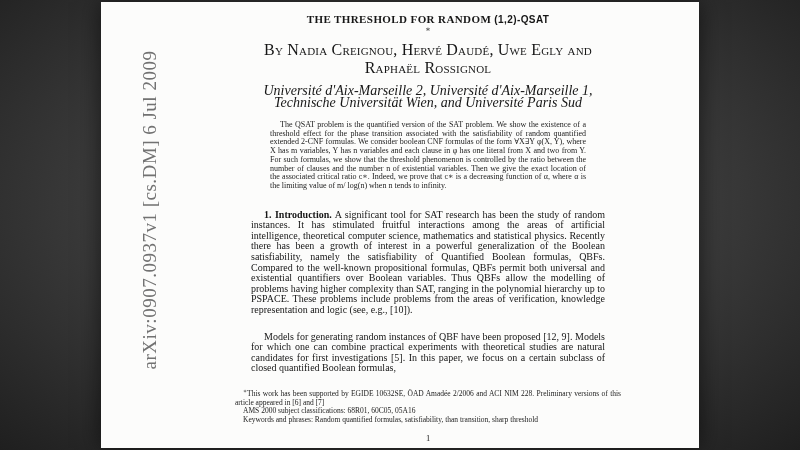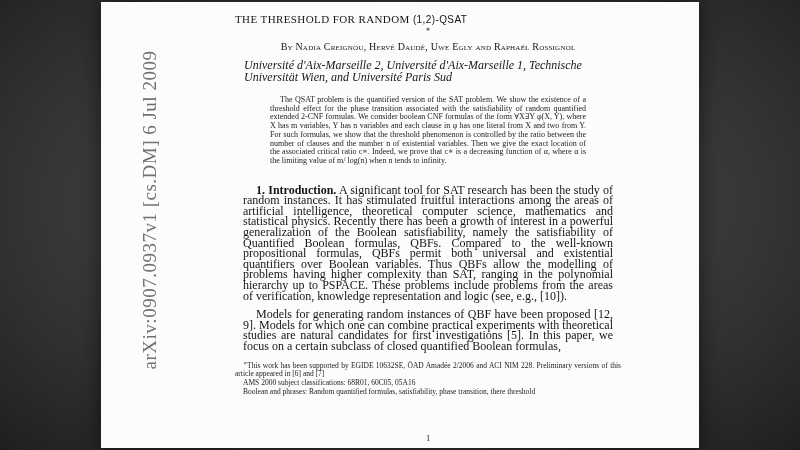--- a/index.html
+++ b/index.html
@@ -18,7 +18,7 @@
     white-space:nowrap;font-size:19px;letter-spacing:.5px;color:#727272;
   }
   .content{position:absolute;left:134px;top:0;width:386px;height:446px;color:#161616}
-  .title{margin:11px 0 0;font-size:11px;font-weight:normal;letter-spacing:.4px}
+  .title{margin:11px 0 0;text-align:center;font-size:11px;font-weight:bold;letter-spacing:.4px}
   .title .sans{font-family:"Liberation Sans","DejaVu Sans",sans-serif;font-size:10px}
   .star-line{text-align:center;font-size:8px;line-height:7px;margin-top:1px}
   .authors{text-align:center;font-variant:small-caps;font-size:10px;margin-top:8px;letter-spacing:.2px}

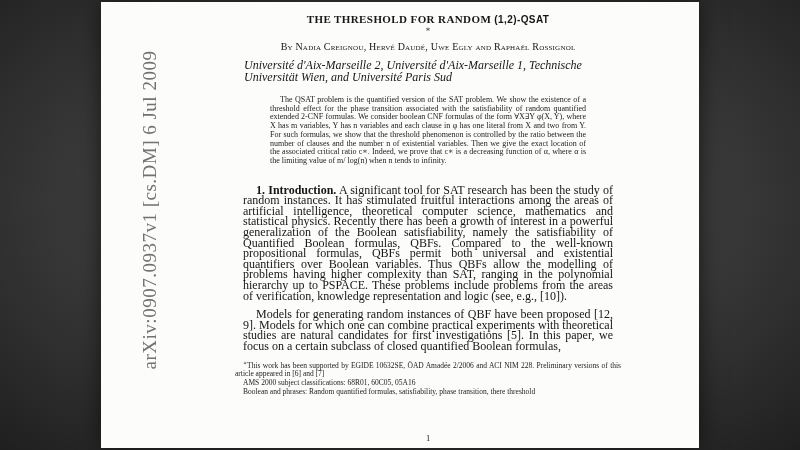--- a/index.html
+++ b/index.html
@@ -21,7 +21,7 @@
   .title{margin:11px 0 0;text-align:center;font-size:11px;font-weight:bold;letter-spacing:.4px}
   .title .sans{font-family:"Liberation Sans","DejaVu Sans",sans-serif;font-size:10px}
   .star-line{text-align:center;font-size:8px;line-height:7px;margin-top:1px}
-  .authors{text-align:center;font-variant:small-caps;font-size:10px;margin-top:8px;letter-spacing:.2px}
+  .authors{text-align:center;font-variant:small-caps;font-size:16px;margin-top:8px;letter-spacing:.2px}
   .affil{text-align:left;font-style:italic;font-size:12px;margin:8px auto 0;width:368px;line-height:11.5px}
   .abstract{margin:13px auto 4px;width:316px;font-size:8px;line-height:8.7px;text-align:justify;text-indent:10px;color:#1b1b1b}
   .bodyp{font-size:12px;line-height:10.6px;text-align:justify;text-indent:13px;margin:8px}

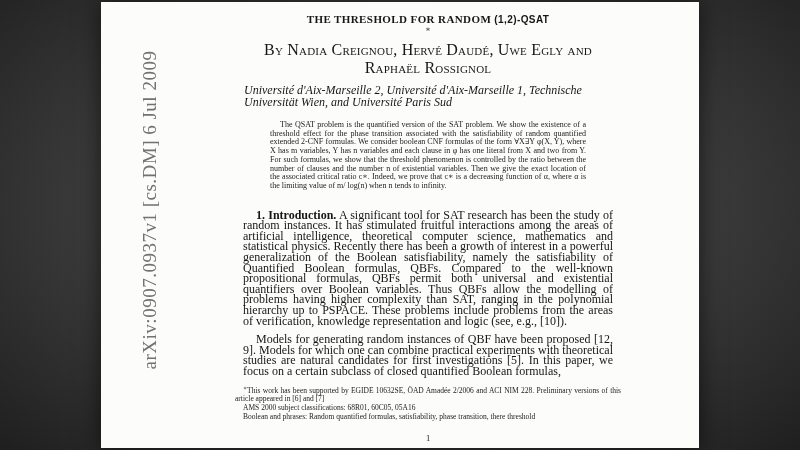--- a/index.html
+++ b/index.html
@@ -22,7 +22,7 @@
   .title .sans{font-family:"Liberation Sans","DejaVu Sans",sans-serif;font-size:10px}
   .star-line{text-align:center;font-size:8px;line-height:7px;margin-top:1px}
   .authors{text-align:center;font-variant:small-caps;font-size:16px;margin-top:8px;letter-spacing:.2px}
-  .affil{text-align:left;font-style:italic;font-size:12px;margin:8px auto 0;width:368px;line-height:11.5px}
+  .affil{text-align:center;font-style:italic;font-size:14px;margin:8px auto 0;width:368px;line-height:11.5px}
   .abstract{margin:13px auto 4px;width:316px;font-size:8px;line-height:8.7px;text-align:justify;text-indent:10px;color:#1b1b1b}
   .bodyp{font-size:12px;line-height:10.6px;text-align:justify;text-indent:13px;margin:8px}
   .p1{margin-top:19px}

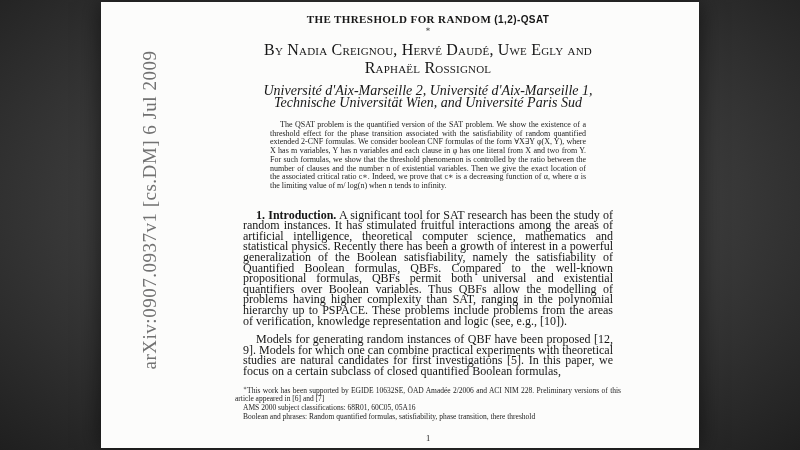--- a/index.html
+++ b/index.html
@@ -24,7 +24,7 @@
   .authors{text-align:center;font-variant:small-caps;font-size:16px;margin-top:8px;letter-spacing:.2px}
   .affil{text-align:center;font-style:italic;font-size:14px;margin:8px auto 0;width:368px;line-height:11.5px}
   .abstract{margin:13px auto 4px;width:316px;font-size:8px;line-height:8.7px;text-align:justify;text-indent:10px;color:#1b1b1b}
-  .bodyp{font-size:12px;line-height:10.6px;text-align:justify;text-indent:13px;margin:8px}
+  .bodyp{font-size:10px;line-height:10.6px;text-align:justify;text-indent:13px;margin:16px}
   .p1{margin-top:19px}
   .p2{margin-top:4px}
   .sec-head{font-weight:bold}

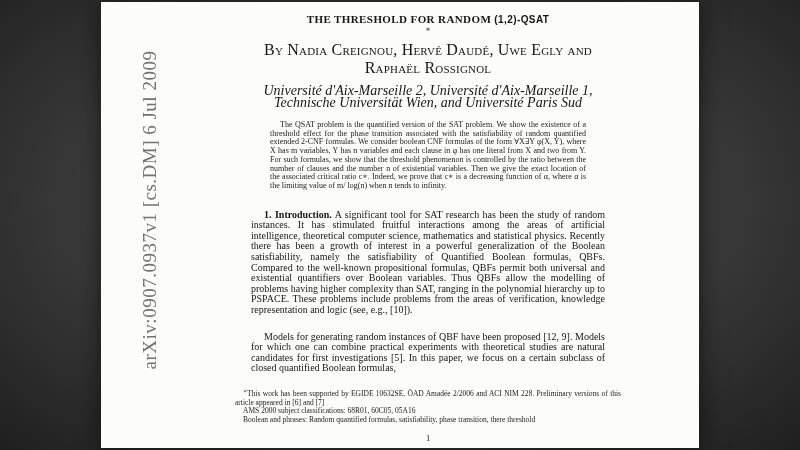--- a/index.html
+++ b/index.html
@@ -60,7 +60,7 @@
     <div class="footnotes">
       <p class="fn"><span class="fn-mark">∗</span><span>This work has been supported by EGIDE 10632SE, ÖAD Amadée 2/2006 and ACI NIM 228. Preliminary versions of this article appeared in [6] and [7]</span></p>
       <p class="fn"><span class="fn-lead">AMS 2000 subject classifications:</span><span> 68R01, 60C05, 05A16</span></p>
-      <p class="fn"><span class="fn-lead">Boolean and phrases:</span><span> Random quantified formulas, satisfiability, phase transition, there threshold</span></p>
+      <p class="fn"><span class="fn-lead">Keywords and phrases:</span><span> Random quantified formulas, satisfiability, phase transition, there threshold</span></p>
     </div>
 
     <div class="pageno">1</div>

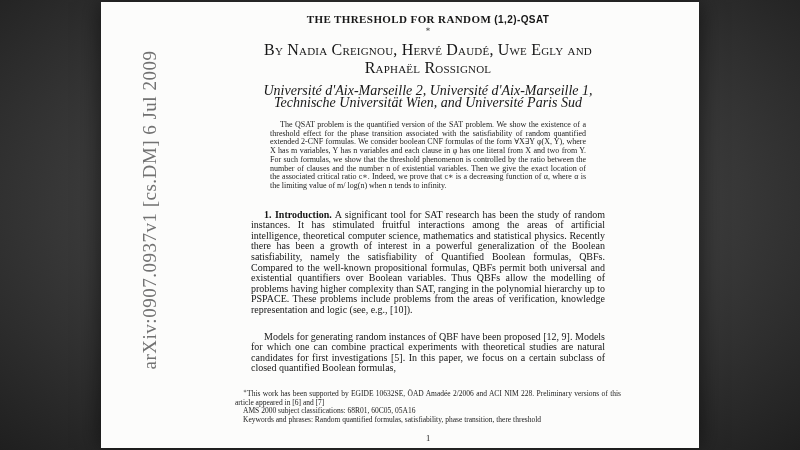--- a/index.html
+++ b/index.html
@@ -60,7 +60,7 @@
     <div class="footnotes">
       <p class="fn"><span class="fn-mark">∗</span><span>This work has been supported by EGIDE 10632SE, ÖAD Amadée 2/2006 and ACI NIM 228. Preliminary versions of this article appeared in [6] and [7]</span></p>
       <p class="fn"><span class="fn-lead">AMS 2000 subject classifications:</span><span> 68R01, 60C05, 05A16</span></p>
-      <p class="fn"><span class="fn-lead">Keywords and phrases:</span><span> Random quantified formulas, satisfiability, phase transition, there threshold</span></p>
+      <p class="fn"><span class="fn-lead">Keywords and phrases:</span><span> Random quantified formulas, satisfiability, than transition, sharp threshold</span></p>
     </div>
 
     <div class="pageno">1</div>

